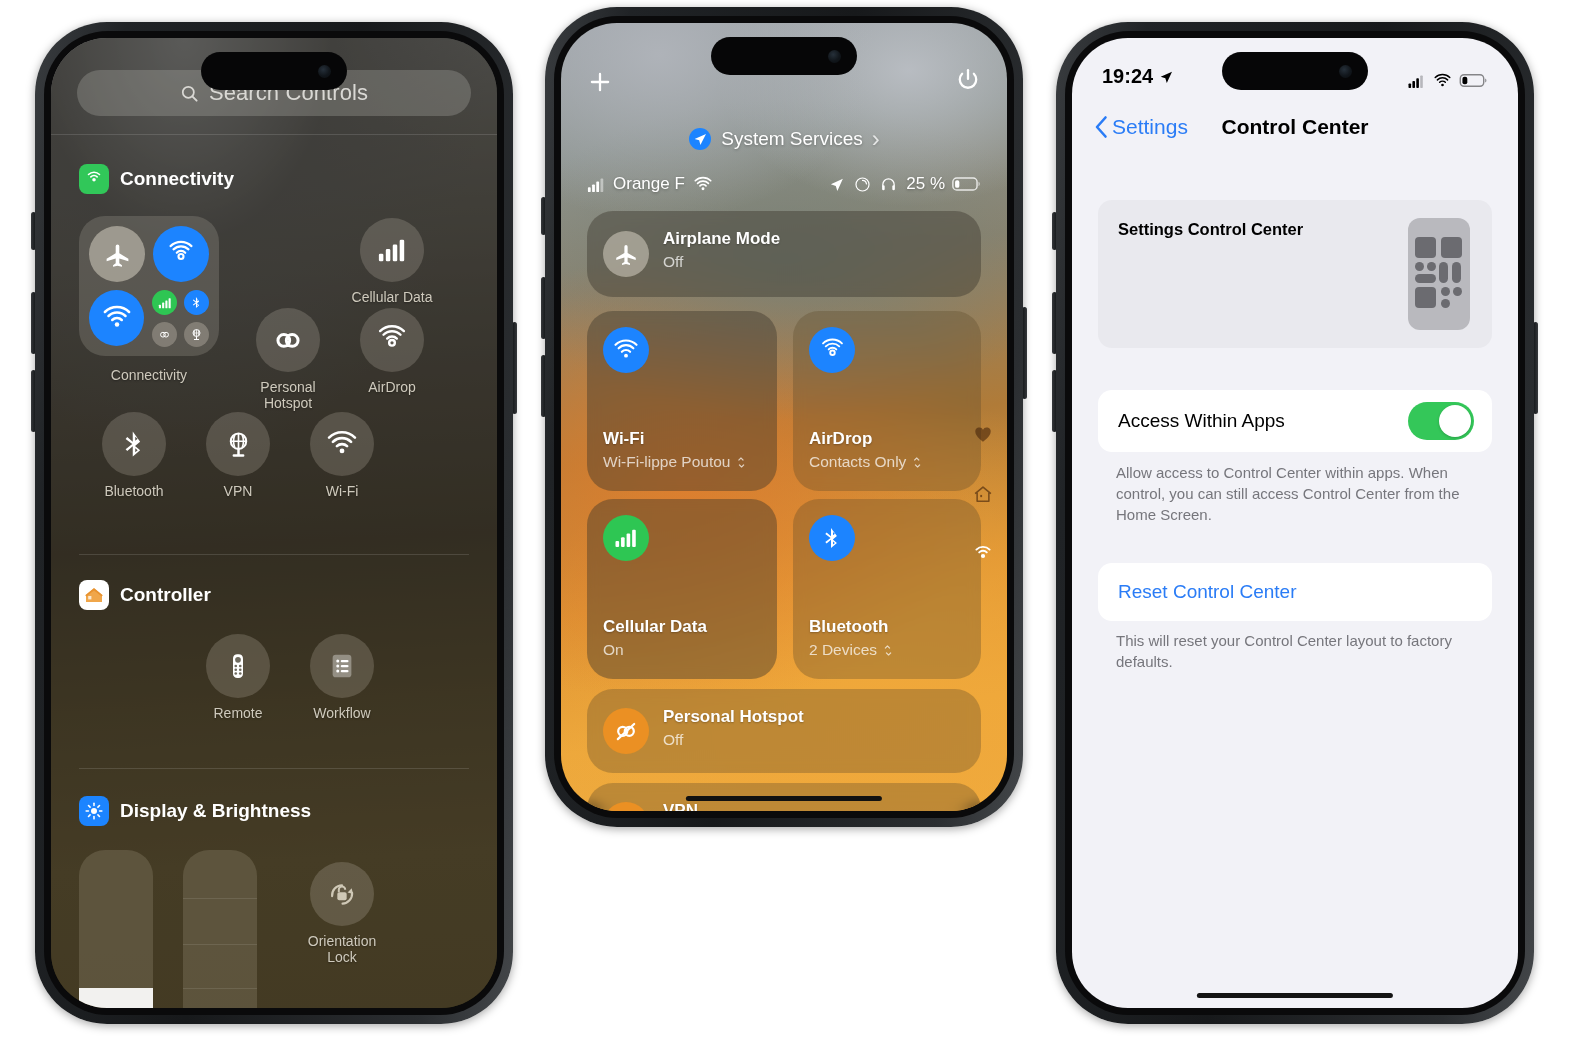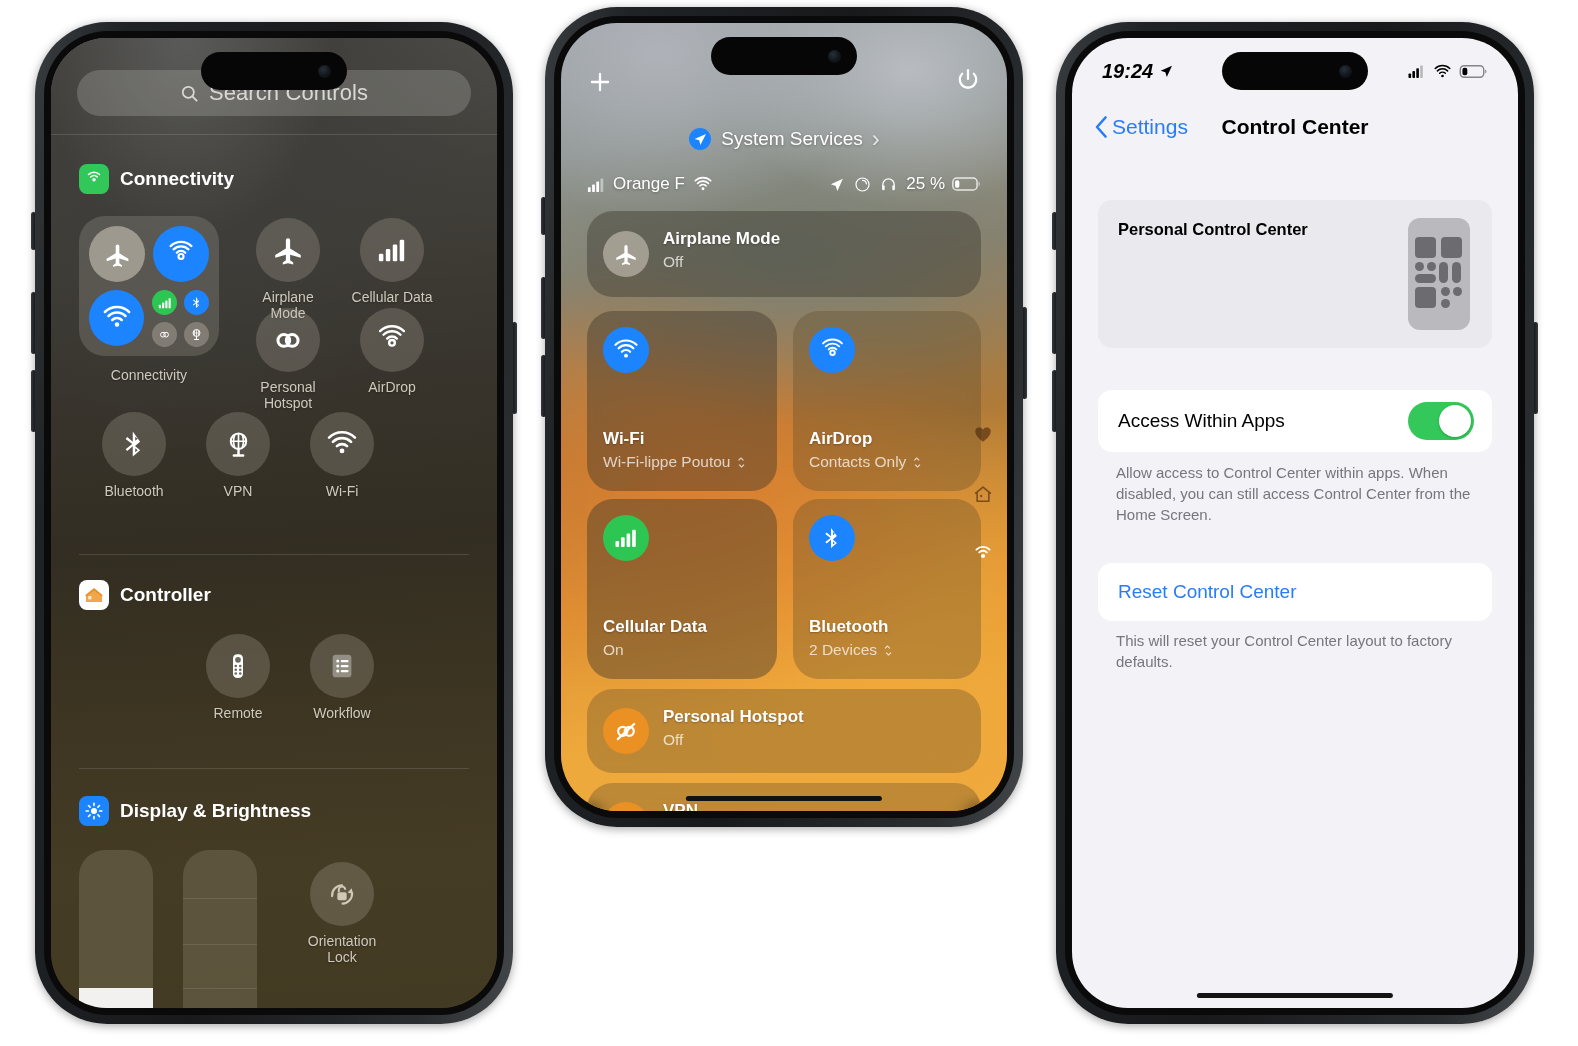--- a/index.html
+++ b/index.html
@@ -152,8 +152,8 @@
   .set-bg { position: absolute; inset: 0; background: #f2f2f7; }
   .statusbar {
     position: absolute; top: 16px; left: 0; right: 0; height: 34px;
-    display: flex; align-items: center; justify-content: space-between;
-    padding: 0 30px; color: #000; font-style: italic;
+    display: flex; align-items: flex-end; justify-content: space-between;
+    padding: 0 30px; color: #000;
   }
   .sb-time { font-size: 20px; font-weight: 700; display: flex; align-items: center; gap: 5px; }
   .sb-right { display: flex; align-items: center; gap: 7px; }

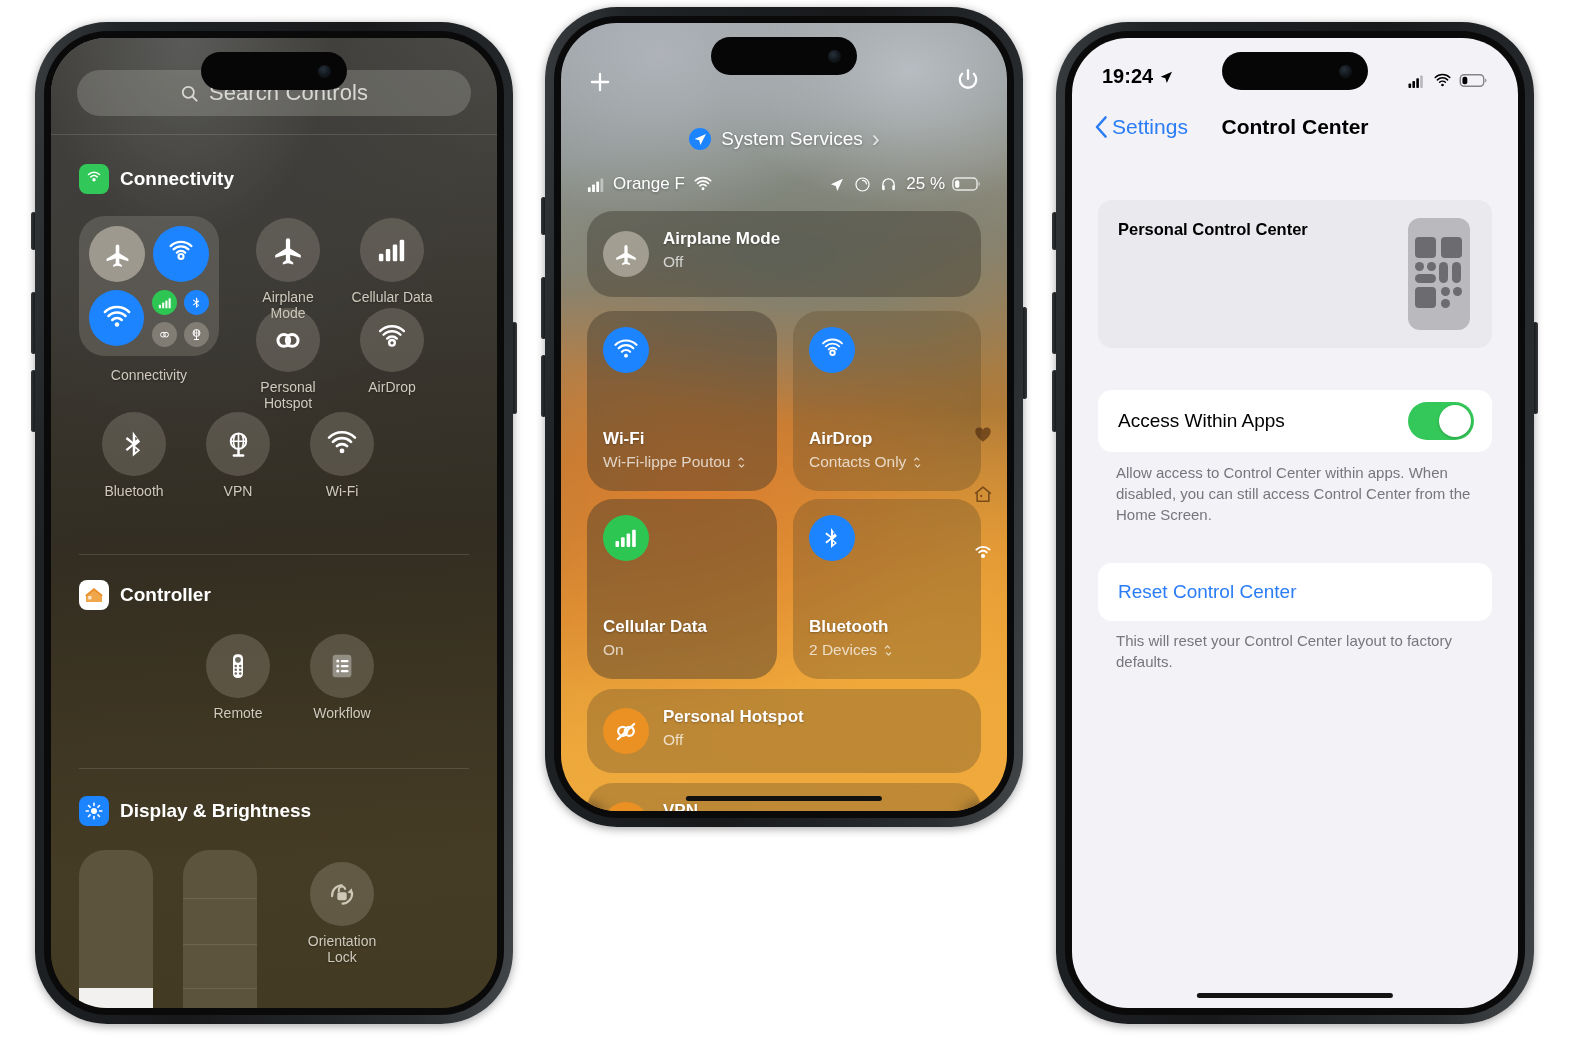--- a/index.html
+++ b/index.html
@@ -720,7 +720,7 @@
       </div>
 
       <div class="card grey" style="top:162px;left:26px;right:26px;height:148px">
-        <div class="card-h" style="position:absolute;top:20px;left:20px">Personal Control Center</div>
+        <div class="card-h" style="position:absolute;top:20px;left:20px">Settings Control Center</div>
         <div class="mini-phone" style="top:18px;right:22px;width:62px;height:112px">
           <div class="blk" style="top:19px;left:7px;width:21px;height:21px"></div>
           <div class="blk" style="top:19px;left:33px;width:21px;height:21px"></div>

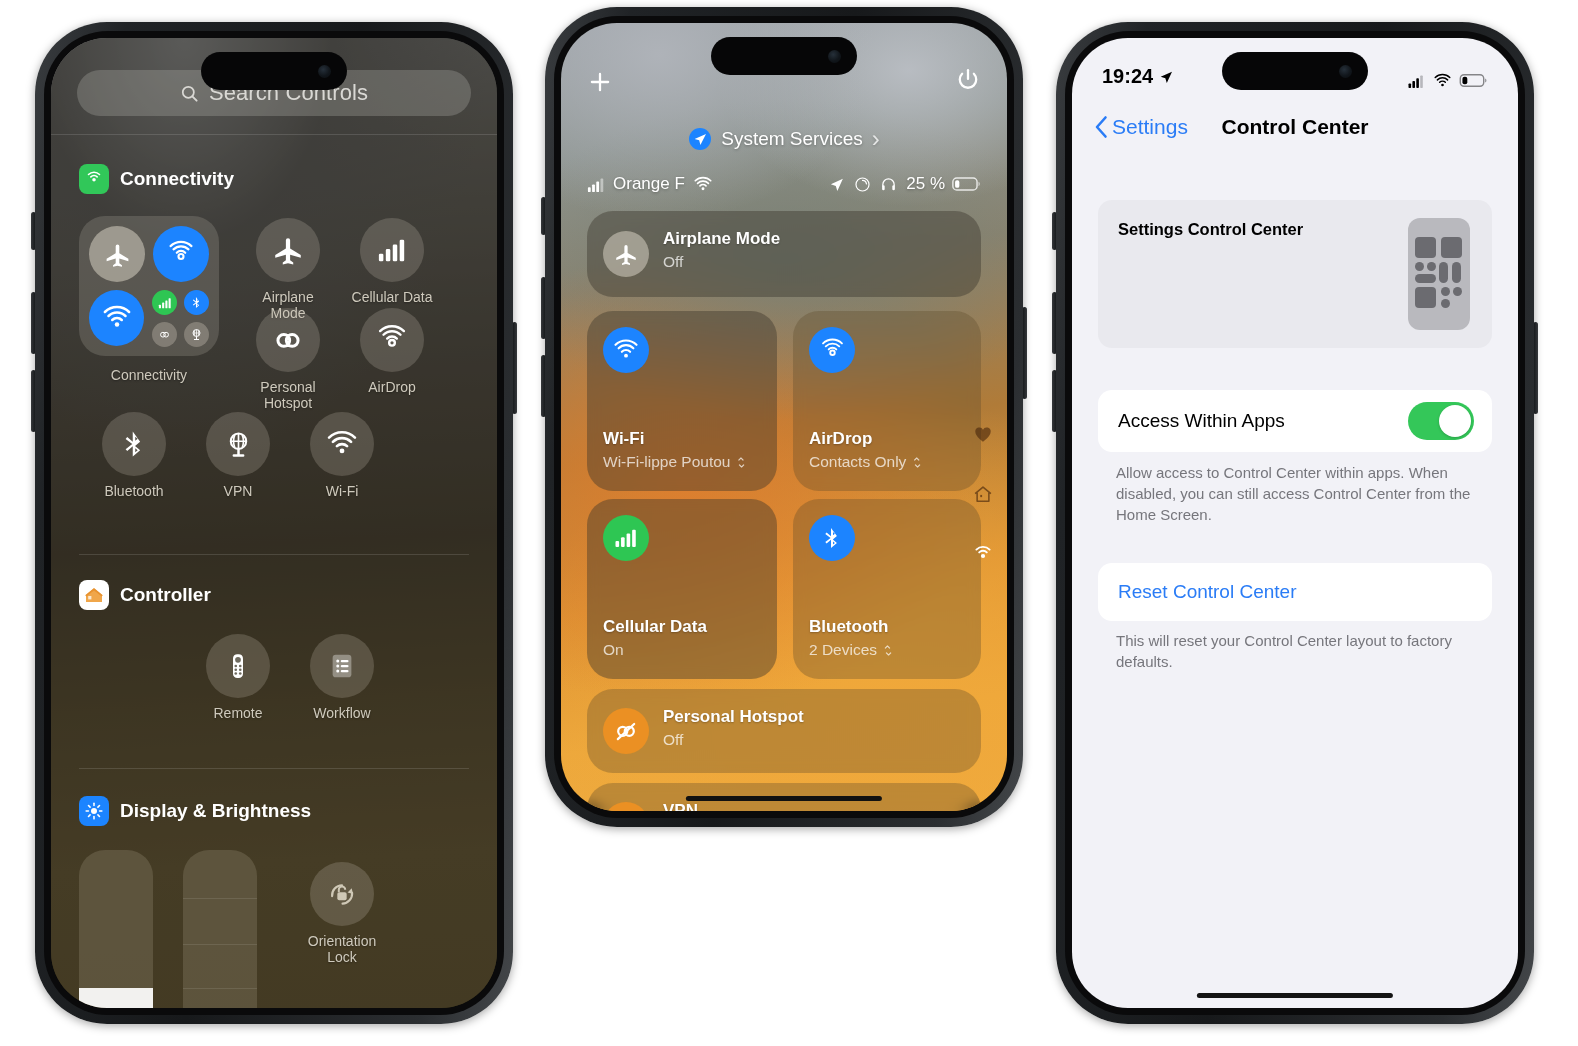--- a/index.html
+++ b/index.html
@@ -277,14 +277,6 @@
         <div class="lbl">Connectivity</div>
       </div>
 
-      <div class="ctl" style="top:180px;left:192px;width:90px">
-        <div class="circ">
-          <svg width="34" height="34" viewBox="0 0 24 24">
-              <path d="M21 15.5 13.5 11V5.2a1.5 1.5 0 0 0-3 0V11L3 15.5v2l7.5-2.2v4l-2.2 1.5v1.4L12 21.3l3.7.9v-1.4L13.5 19.3v-4L21 17.5z" fill="#fff"></path>
-            </svg>
-        </div>
-        <div class="lbl">Airplane<br>Mode</div>
-      </div>
 
       <div class="ctl" style="top:180px;left:296px;width:90px">
         <div class="circ">

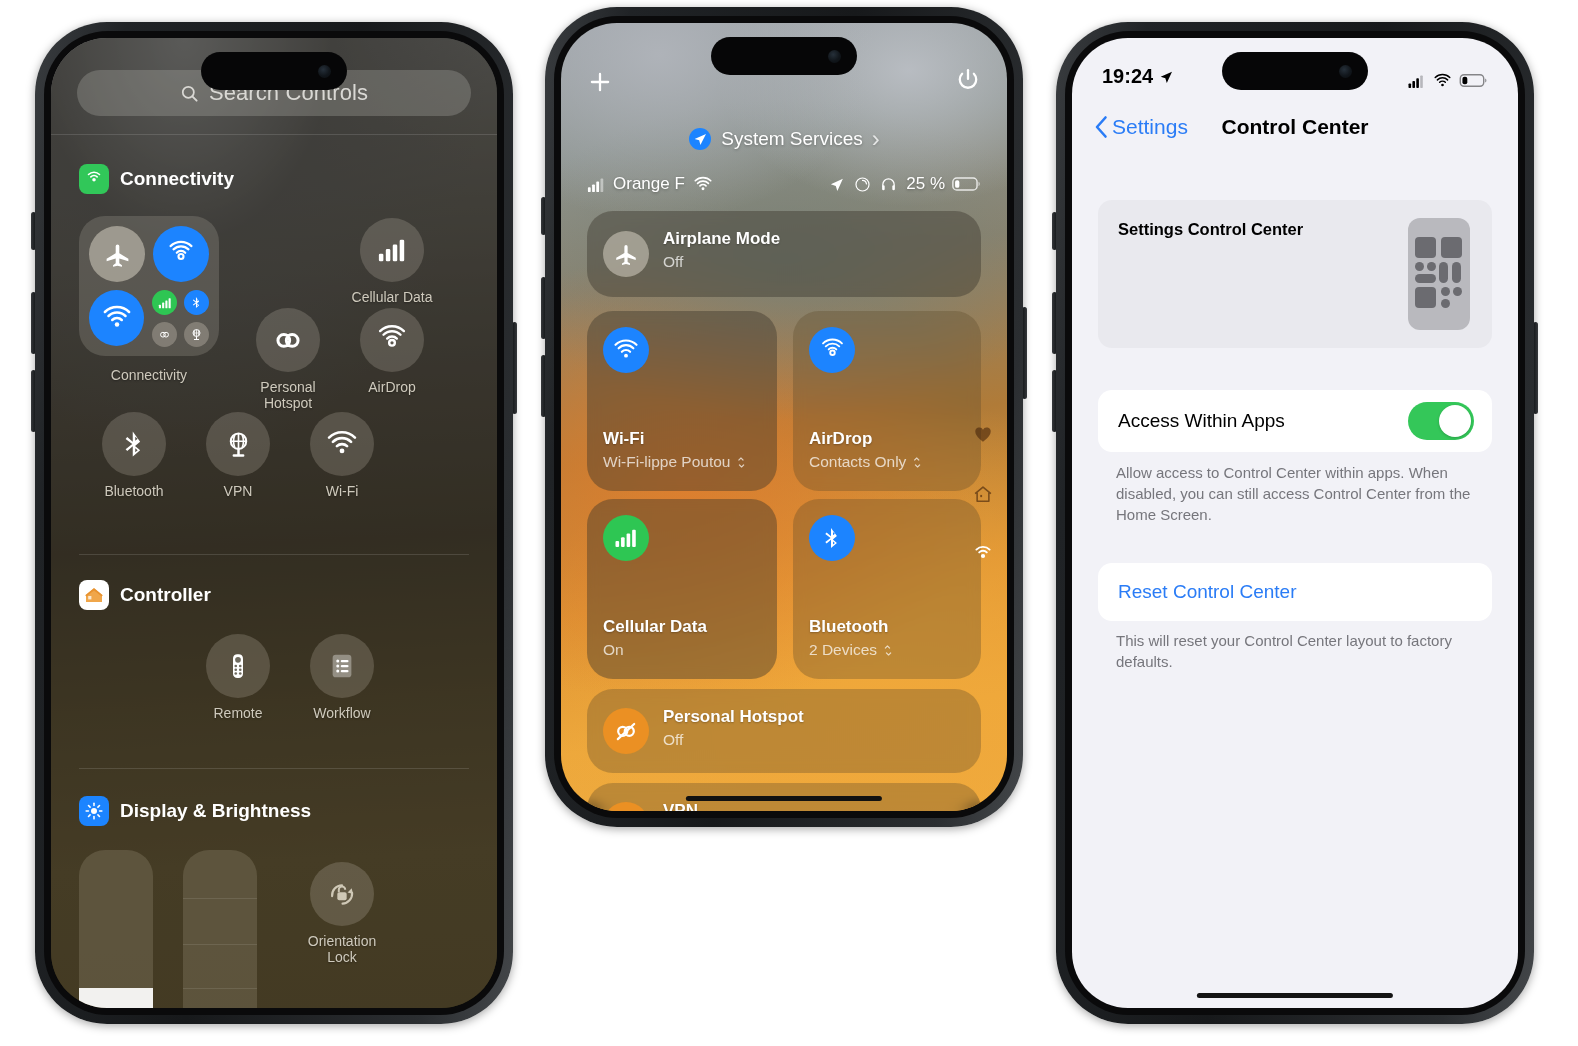--- a/index.html
+++ b/index.html
@@ -734,7 +734,7 @@
           <span class="knob"></span>
         </span>
       </div>
-      <div class="foot-p" style="top:424px;left:44px;right:32px">Allow access to Control Center within apps. When disabled, you can still access Control Center from the Home Screen.</div>
+      <div class="foot-p" style="top:424px;left:44px;right:32px">Allow access to Control Center within apps. When control, you can still access Control Center from the Home Screen.</div>
 
       <div class="card" style="top:525px;left:26px;right:26px;height:58px">
         <span class="bluelink" style="top:18px;left:20px">Reset Control Center</span>

